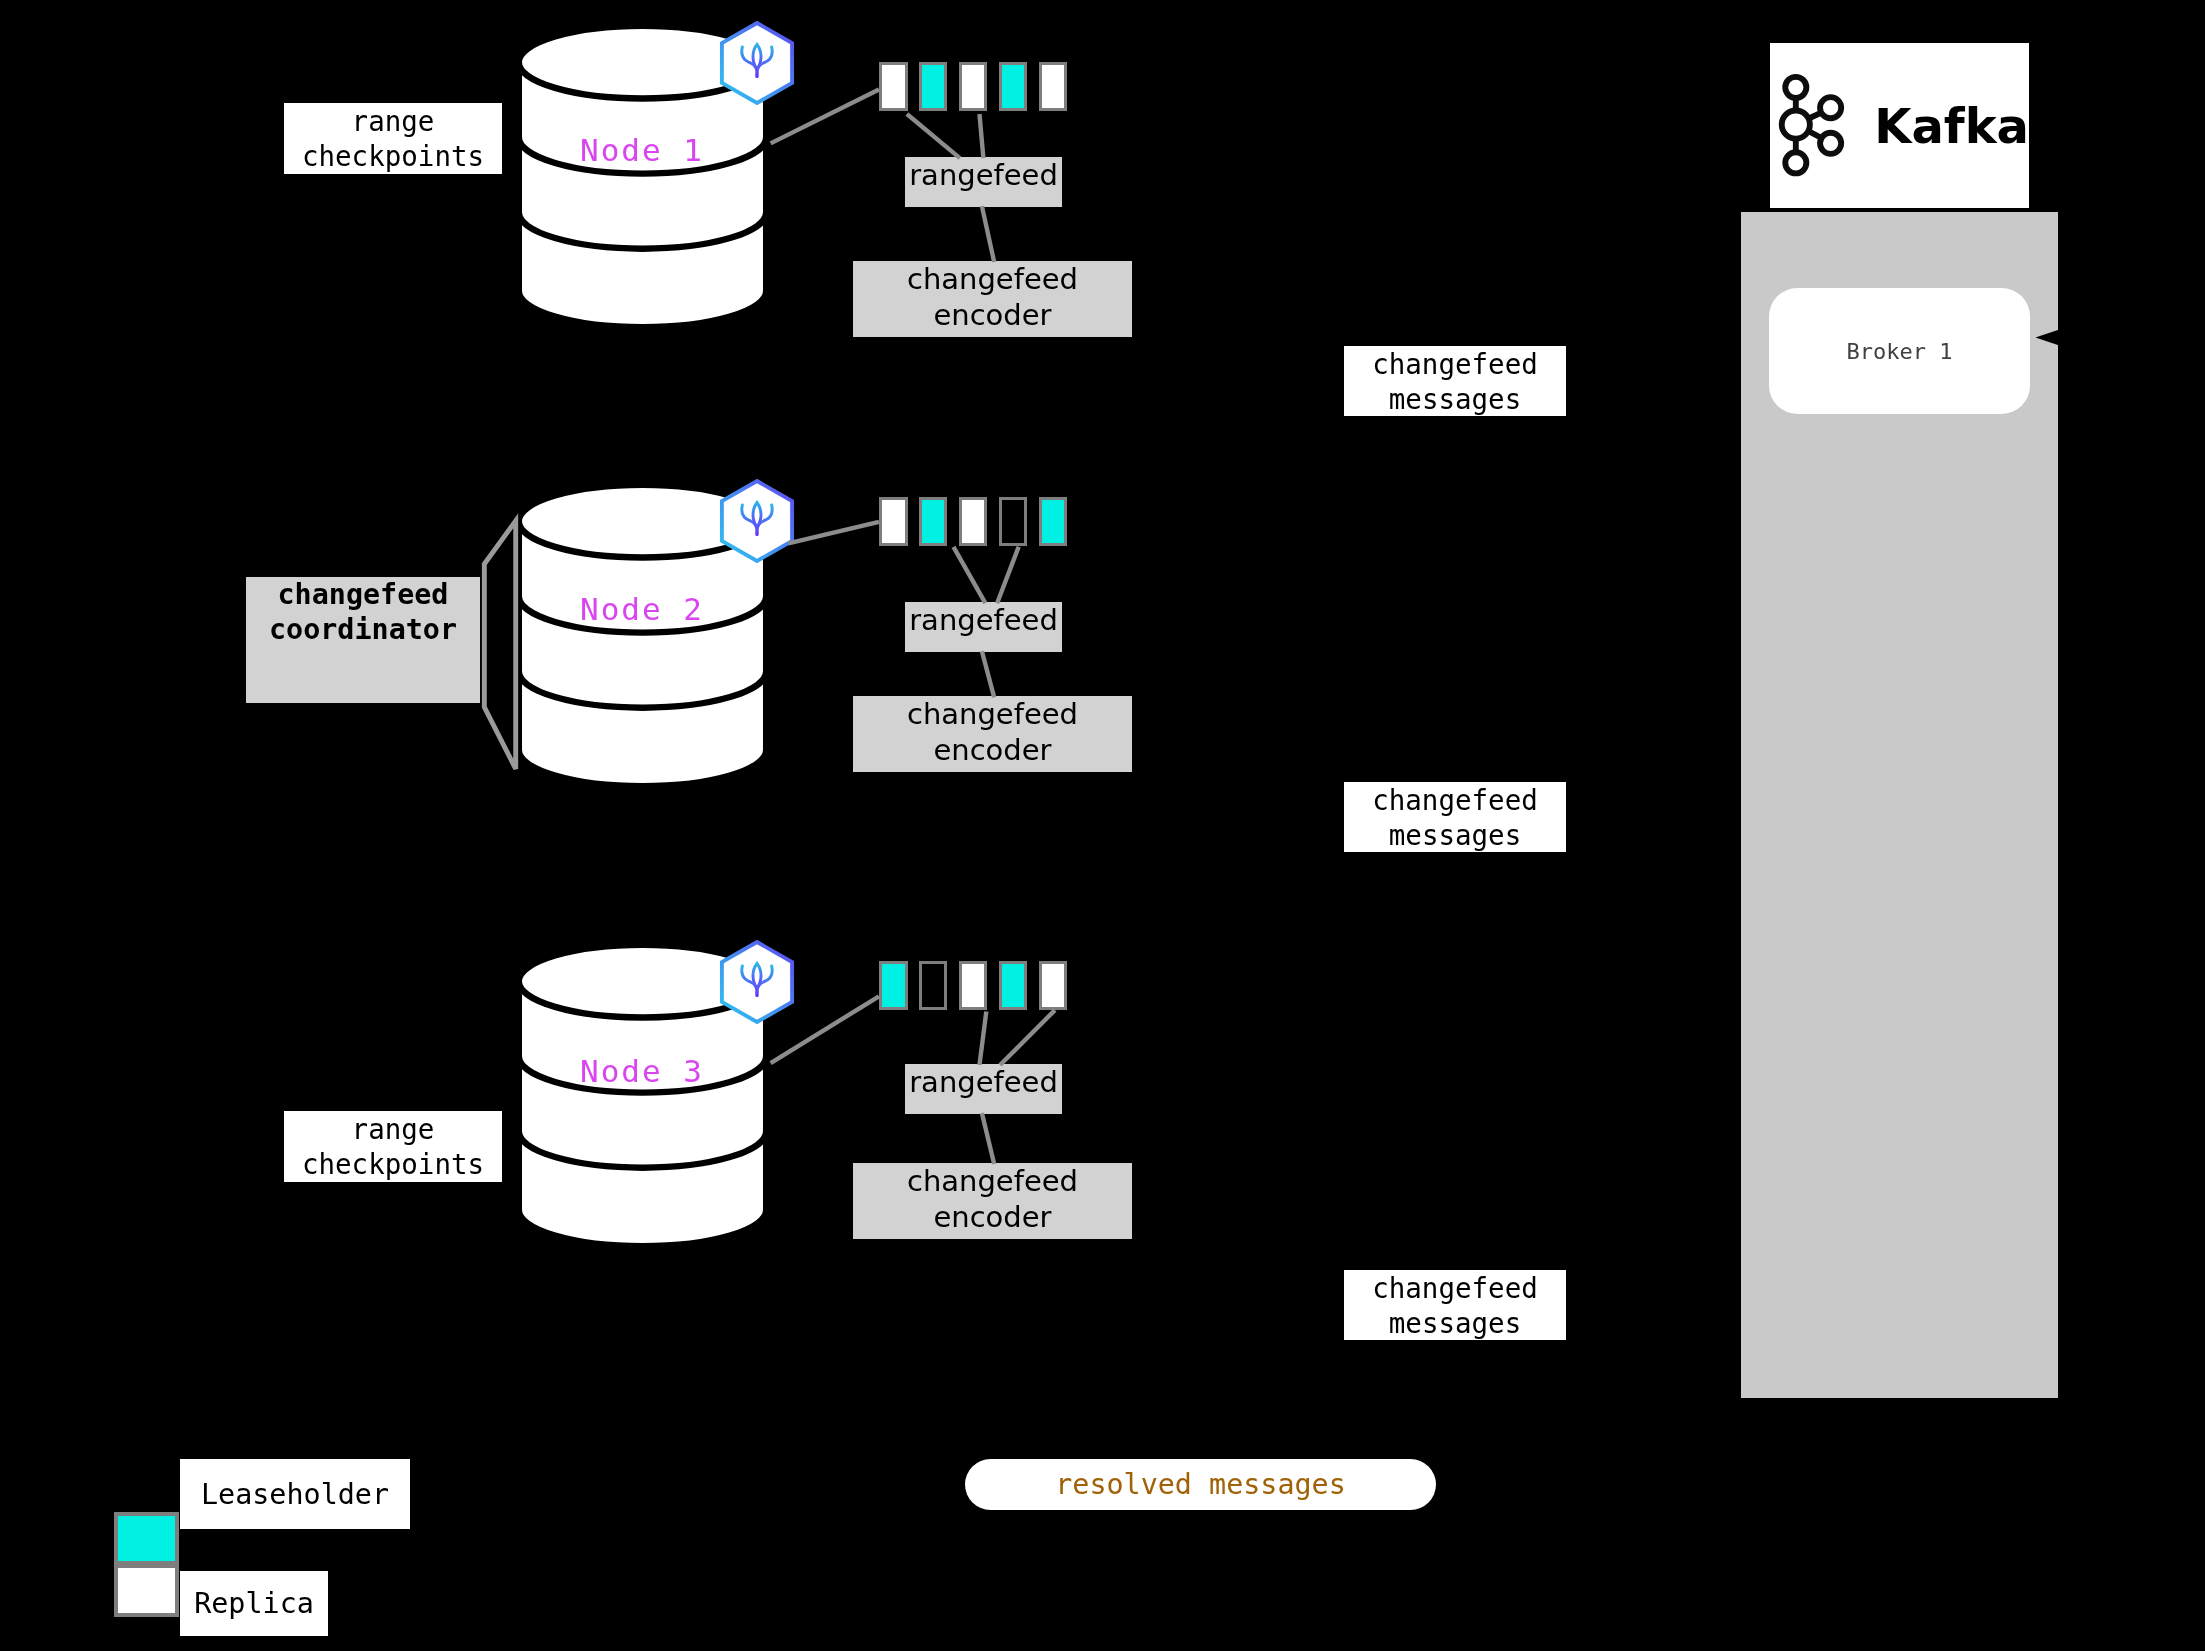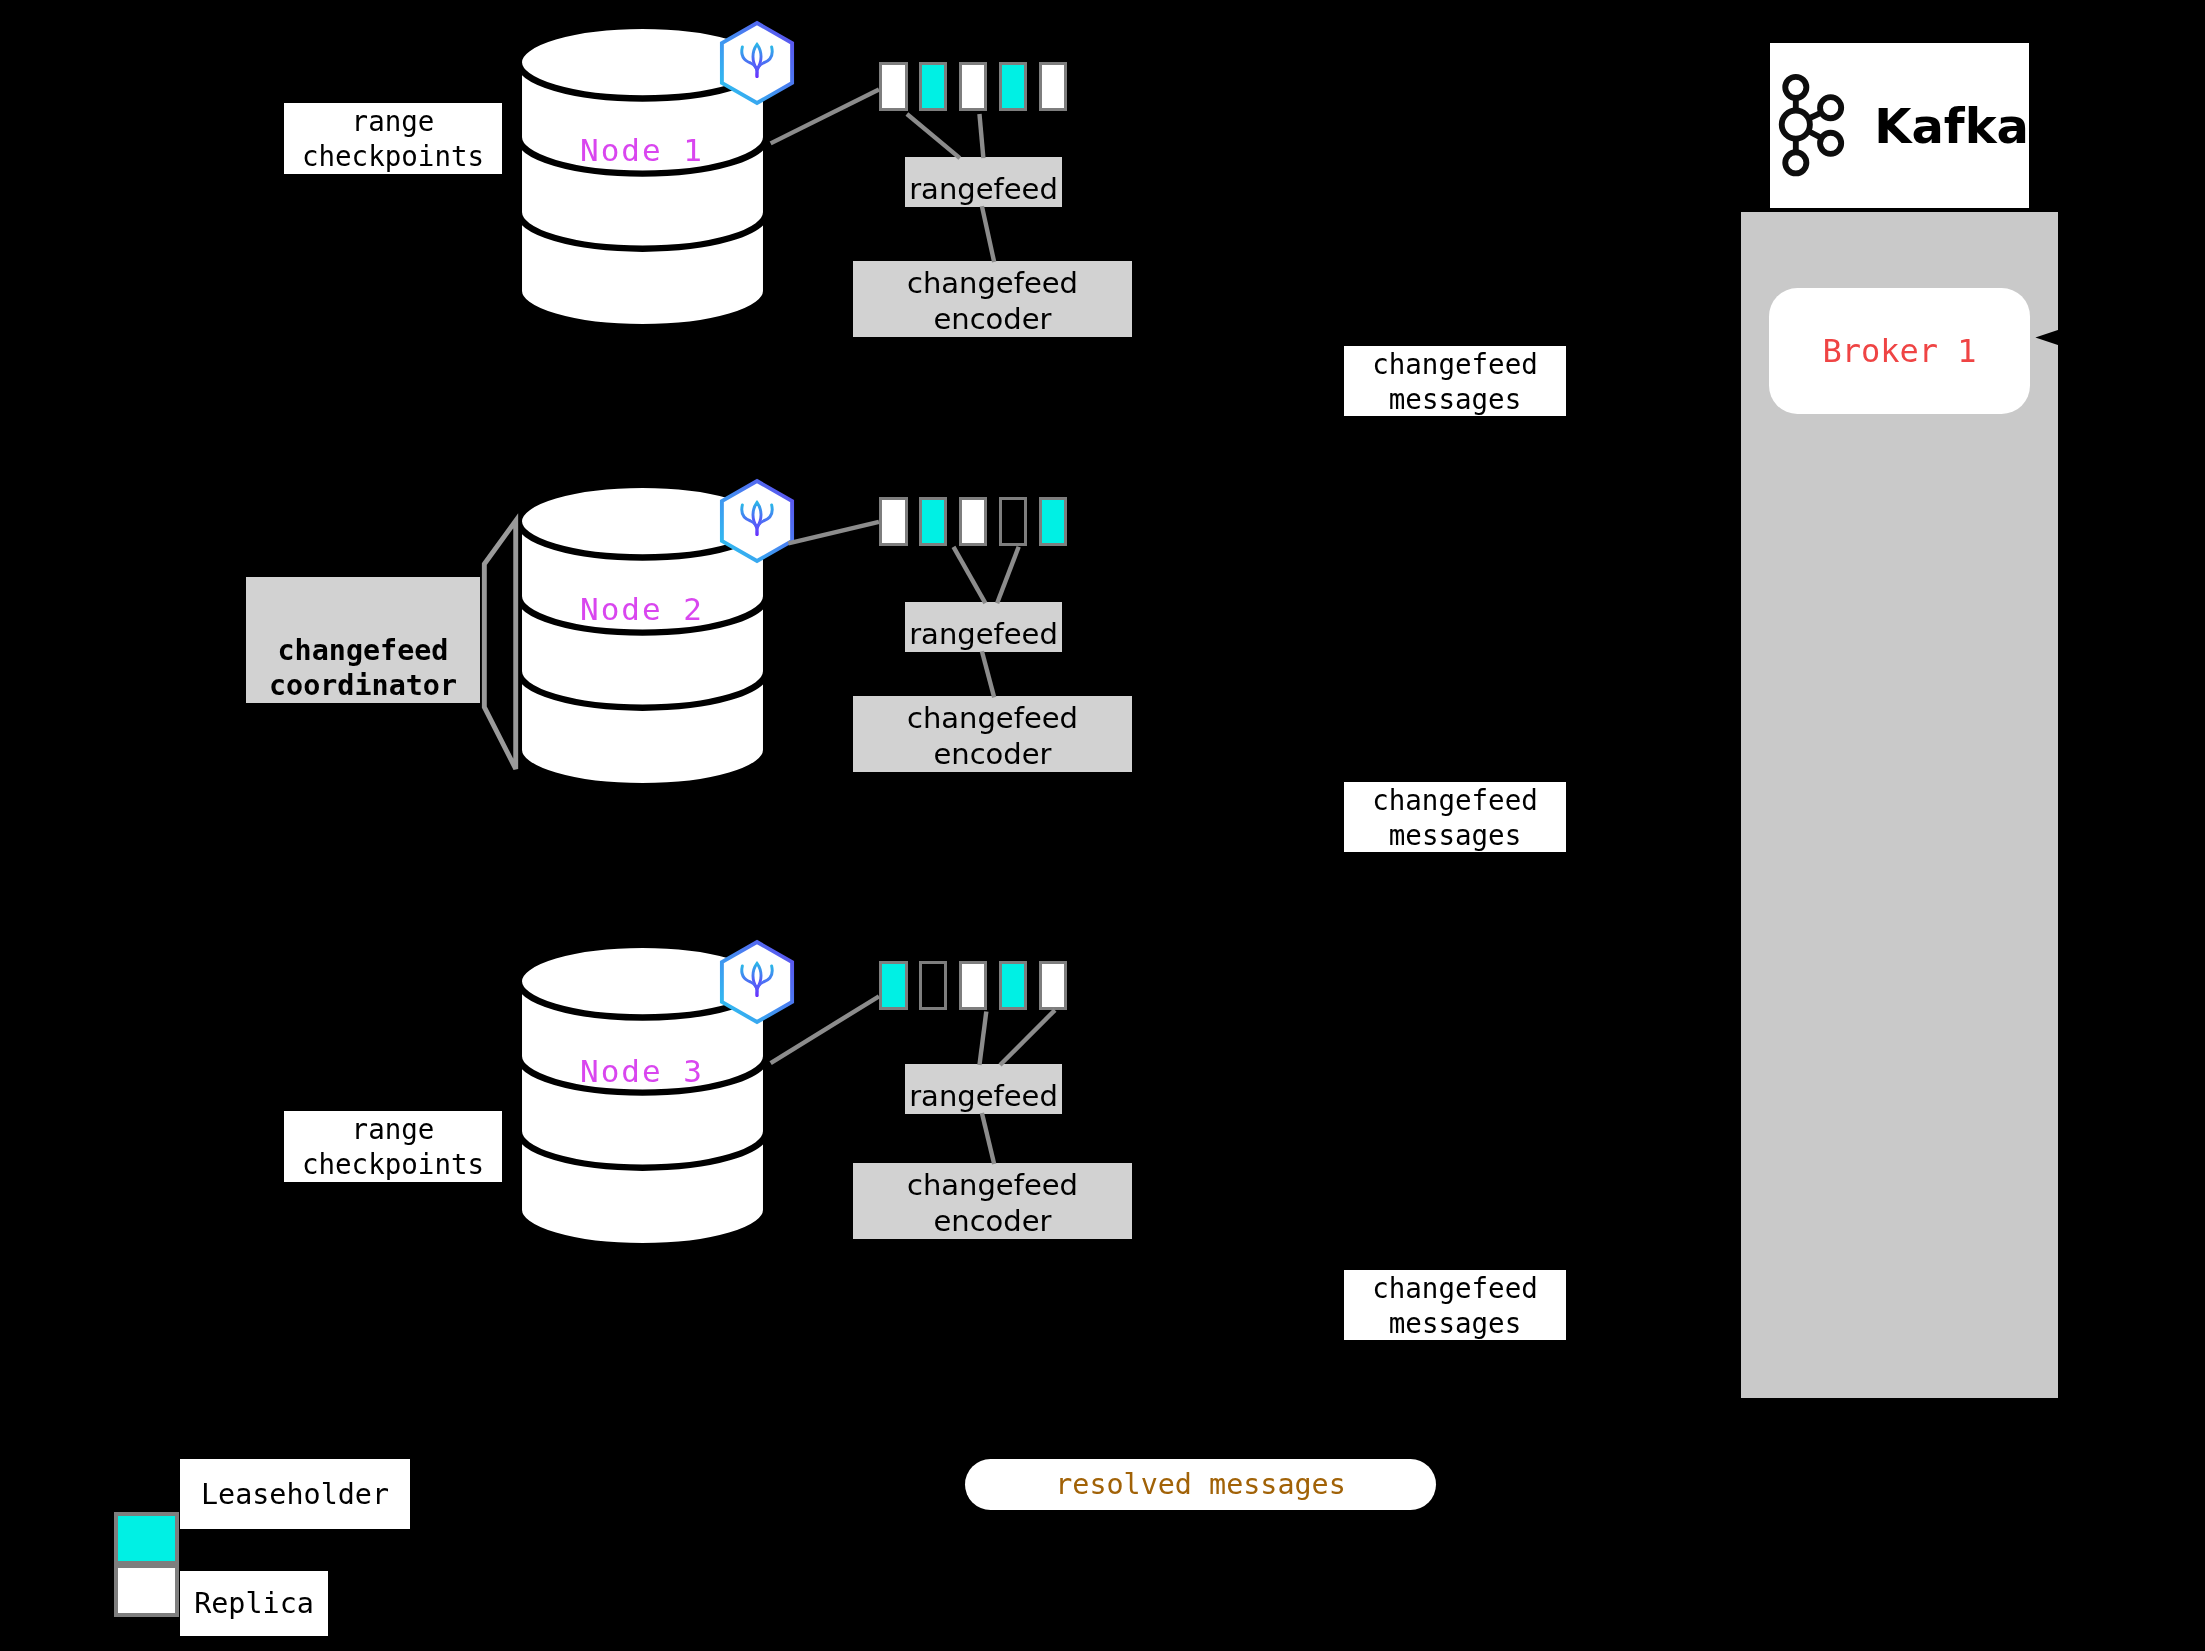--- a/index.html
+++ b/index.html
@@ -15,7 +15,7 @@
   .gbox{background:#d2d2d2;color:#000;text-align:center;
         font-family:"DejaVu Sans", sans-serif;font-size:29px;line-height:36px;}
   .gbox.bold{font-family:"DejaVu Sans Mono", monospace;font-weight:bold;font-size:28.4px;line-height:35px;}
-  .center-v{display:flex;flex-direction:column;justify-content:flex-end;}
+  .center-v{display:flex;flex-direction:column;justify-content:flex-start;}
 
   .node-label{color:#d946ef;font-weight:normal;font-size:31px;letter-spacing:2px;text-align:center;}
 

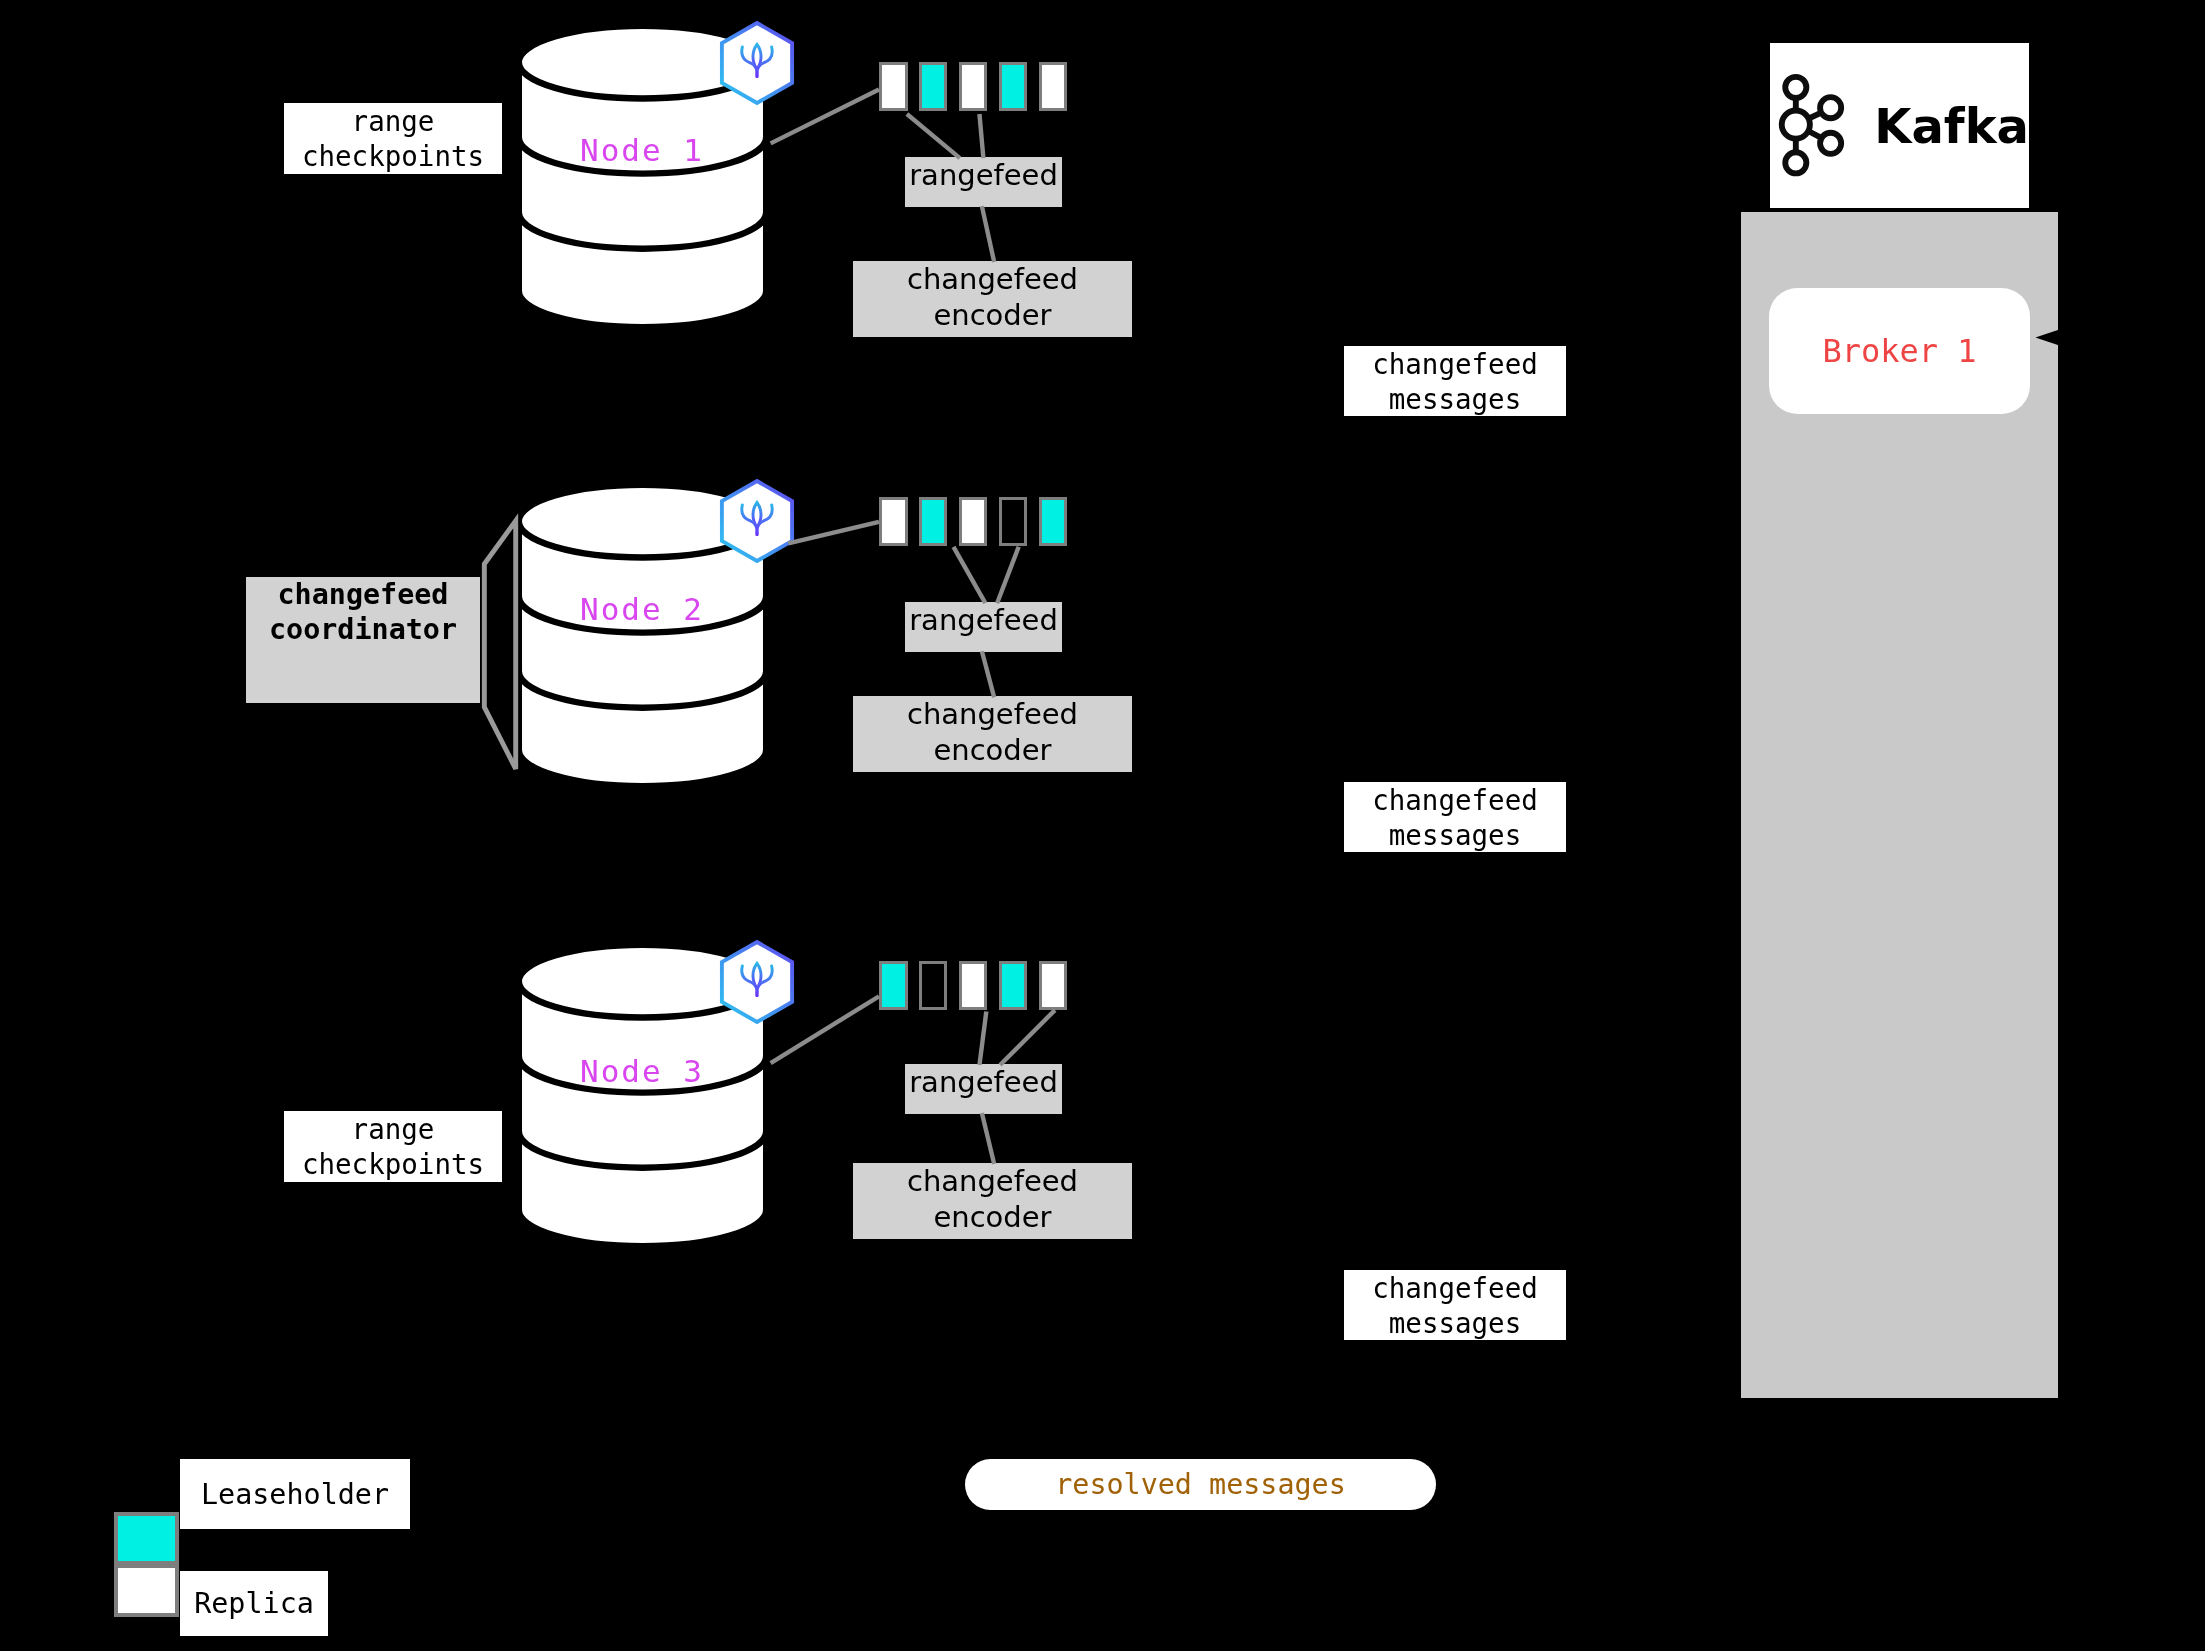--- a/index.html
+++ b/index.html
@@ -23,7 +23,7 @@
   .range{width:22.6px;height:43px;border:3.9px solid #7e7e7e;}
 
   .broker-wall{background:#c9c9c9;}
-  .broker{background:#fff;border-radius:28.4px;color:#ef4444;font-size:32px;
+  .broker{background:#fff;border-radius:28.4px;color:#404040;font-size:22px;
           display:flex;align-items:center;justify-content:center;}
 
   .kafka-box{background:#fff;display:flex;align-items:center;justify-content:center;gap:26px;}

